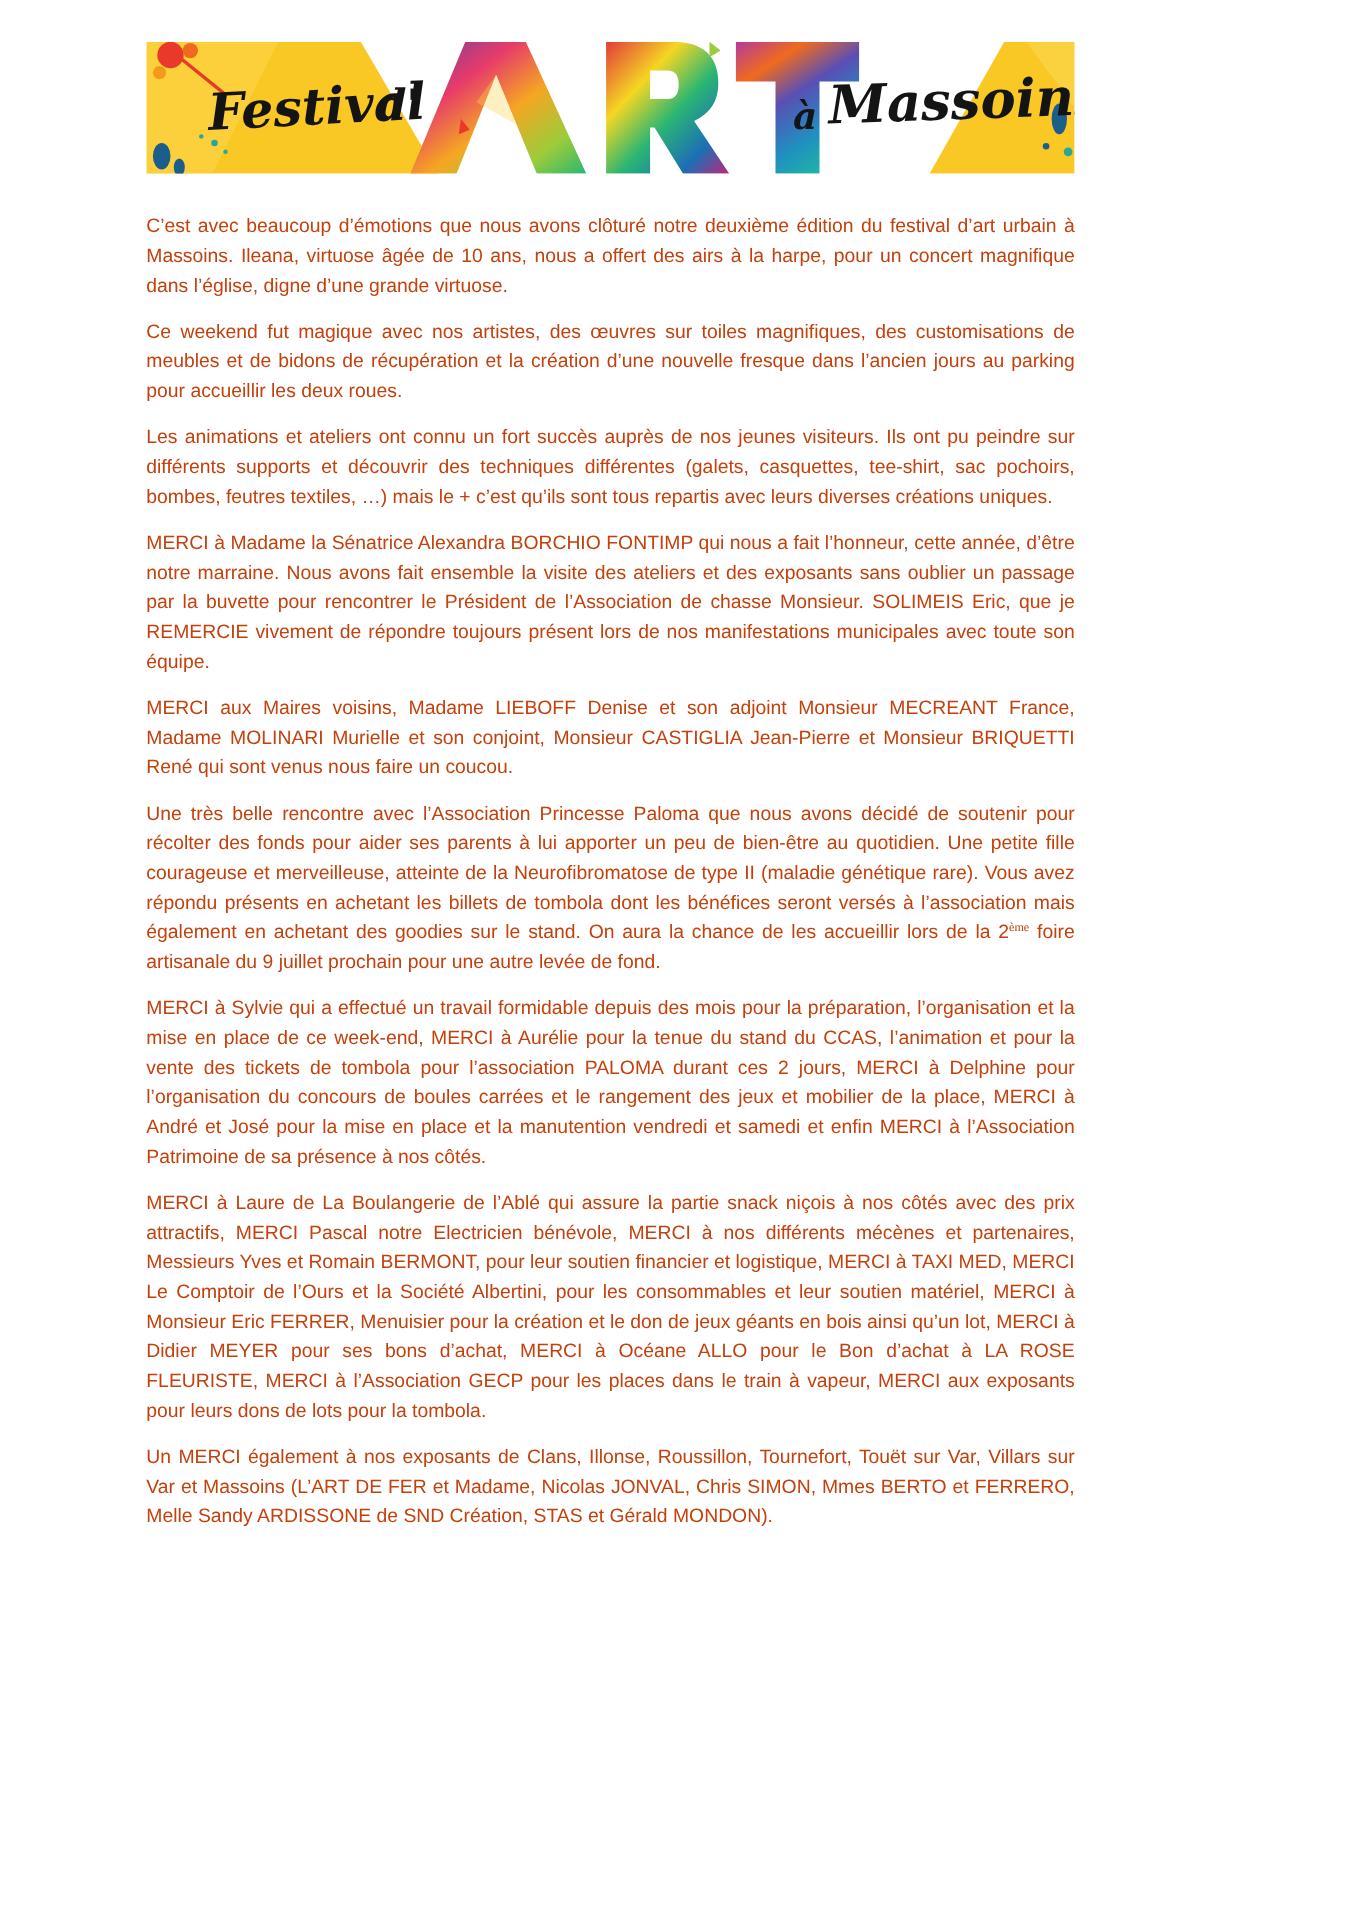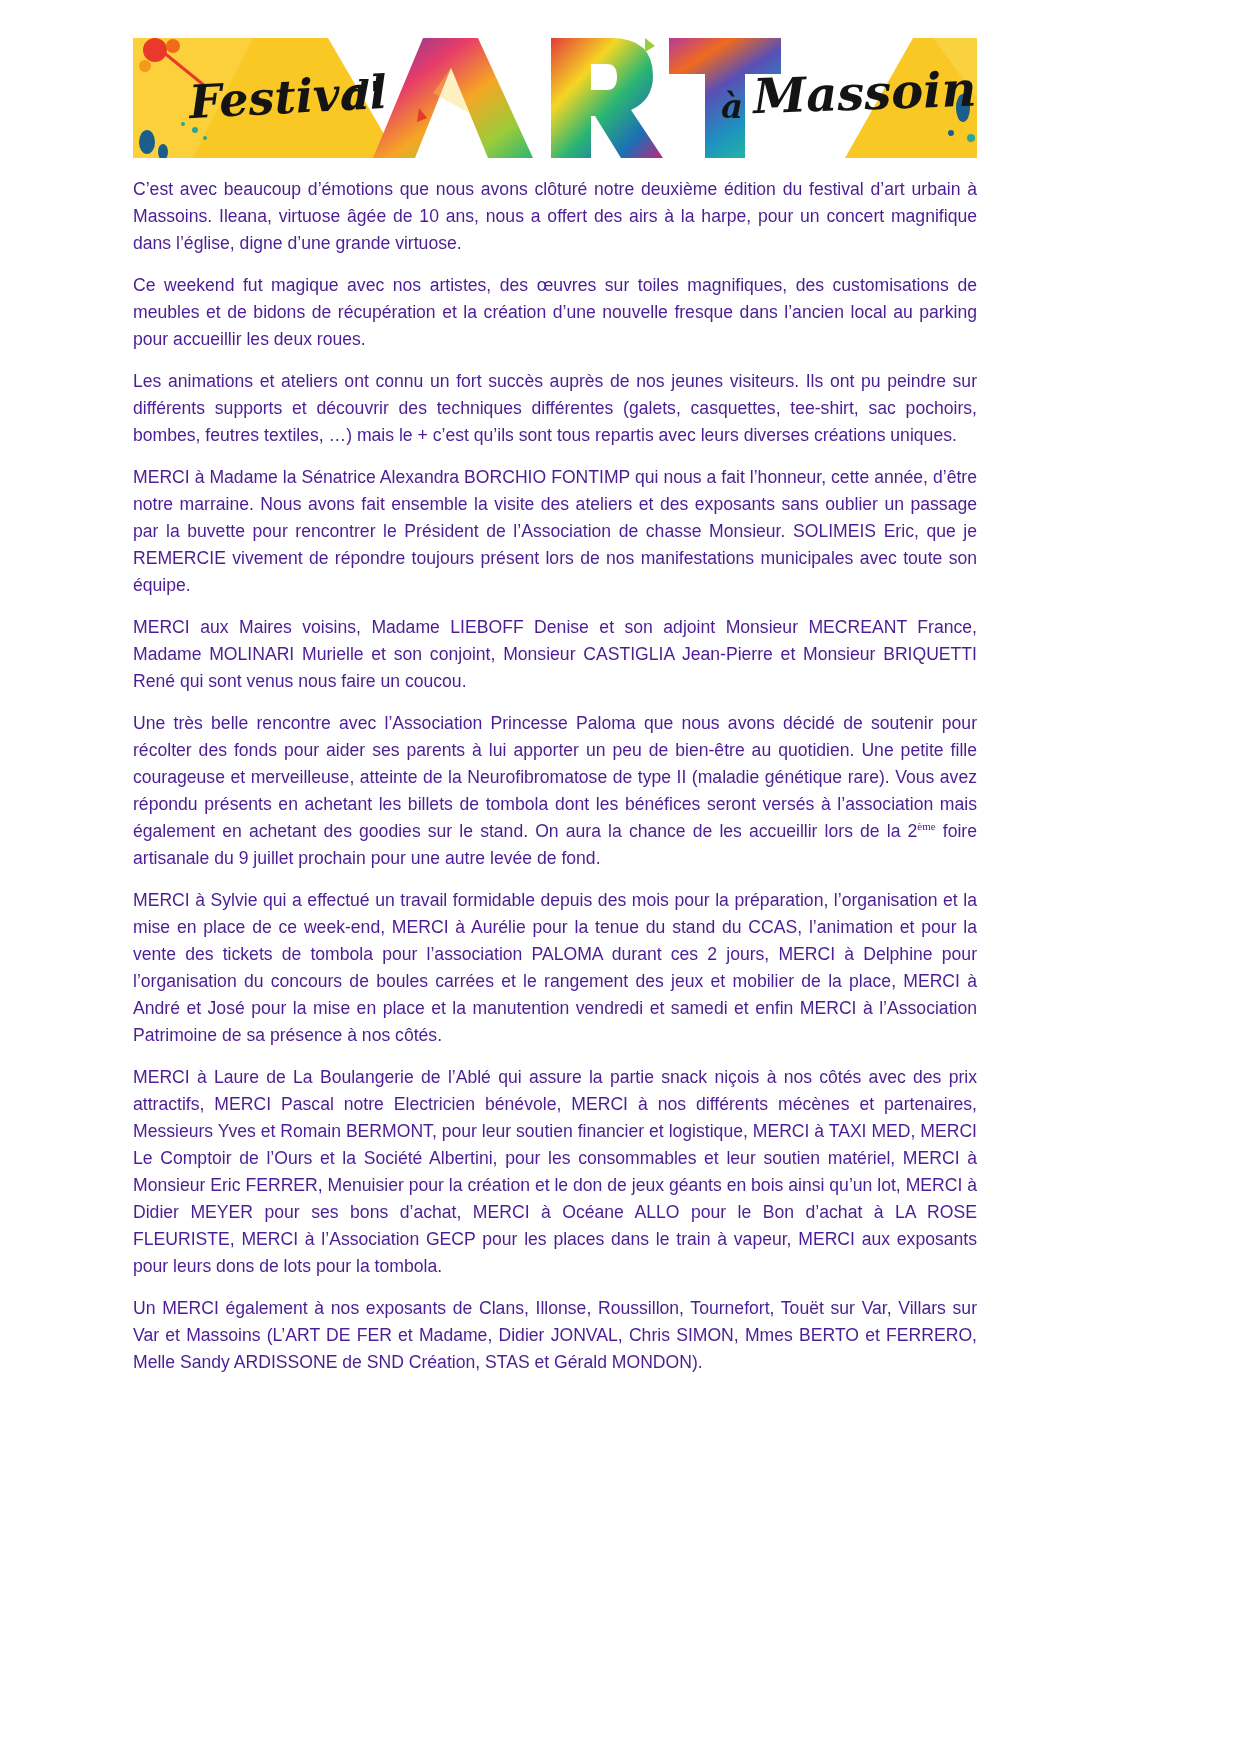--- a/index.html
+++ b/index.html
@@ -18,9 +18,9 @@
     .word-a { left: 588px; top: 48px; font-size: 34px; }
     .word-massoins { left: 620px; top: 26px; font-size: 48px; transform: rotate(-2deg); }
     .content {
-      position: absolute; left: 133px; top: 176px; width: 844px;
+      position: absolute; left: 133px; top: 192px; width: 844px;
       font-family: "Liberation Sans", sans-serif; font-size: 17.6px; line-height: 27px;
-      color: #4c1d95; text-align: justify;
+      color: #c2410c; text-align: justify;
     }
     .content p { margin: 0 0 15px 0; }
     sup { font-size: 11px; line-height: 0; vertical-align: 7px; font-family: Liberation Serif, serif; }

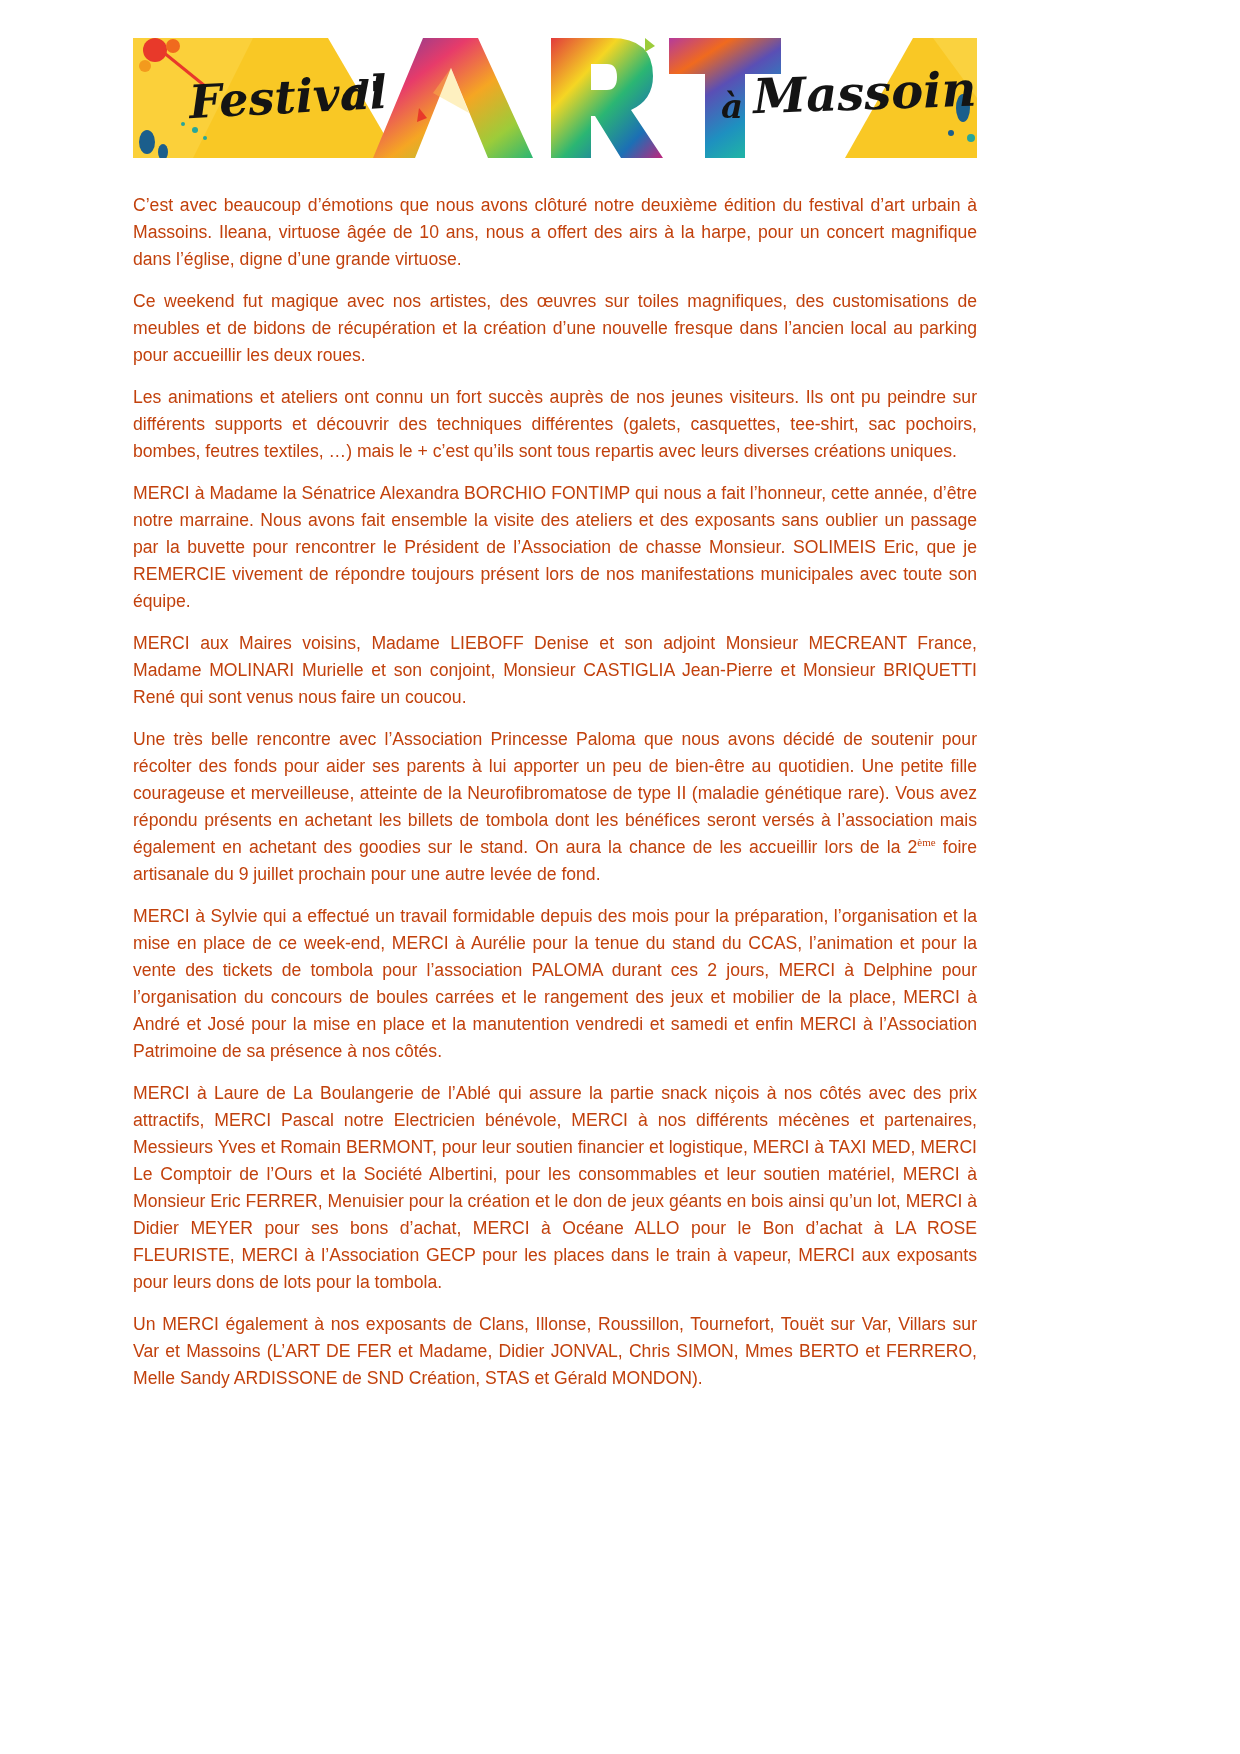--- a/index.html
+++ b/index.html
@@ -101,7 +101,7 @@
 
 <div class="content">
   <p>C’est avec beaucoup d’émotions que nous avons clôturé notre deuxième édition du festival d’art urbain à Massoins. Ileana, virtuose âgée de 10 ans, nous a offert des airs à la harpe, pour un concert magnifique dans l’église, digne d’une grande virtuose.</p>
-  <p>Ce weekend fut magique avec nos artistes, des œuvres sur toiles magnifiques, des customisations de meubles et de bidons de récupération et la création d’une nouvelle fresque dans l’ancien local au parking pour accueillir les deux roues.</p>
+  <p>Ce weekend fut magique avec nos artistes, des œuvres sur toiles magnifiques, des customisations de meubles et de bidons de récupération et la création d’une nouvelle fresque dans l’ancien jours au parking pour accueillir les deux roues.</p>
   <p>Les animations et ateliers ont connu un fort succès auprès de nos jeunes visiteurs. Ils ont pu peindre sur différents supports et découvrir des techniques différentes (galets, casquettes, tee-shirt, sac pochoirs, bombes, feutres textiles, …) mais le + c’est qu’ils sont tous repartis avec leurs diverses créations uniques.</p>
   <p>MERCI à Madame la Sénatrice Alexandra BORCHIO FONTIMP qui nous a fait l’honneur, cette année, d’être notre marraine. Nous avons fait ensemble la visite des ateliers et des exposants sans oublier un passage par la buvette pour rencontrer le Président de l’Association de chasse Monsieur. SOLIMEIS Eric, que je REMERCIE vivement de répondre toujours présent lors de nos manifestations municipales avec toute son équipe.</p>
   <p>MERCI aux Maires voisins, Madame LIEBOFF Denise et son adjoint Monsieur MECREANT France, Madame MOLINARI Murielle et son conjoint, Monsieur CASTIGLIA Jean-Pierre et Monsieur BRIQUETTI René qui sont venus nous faire un coucou.</p>

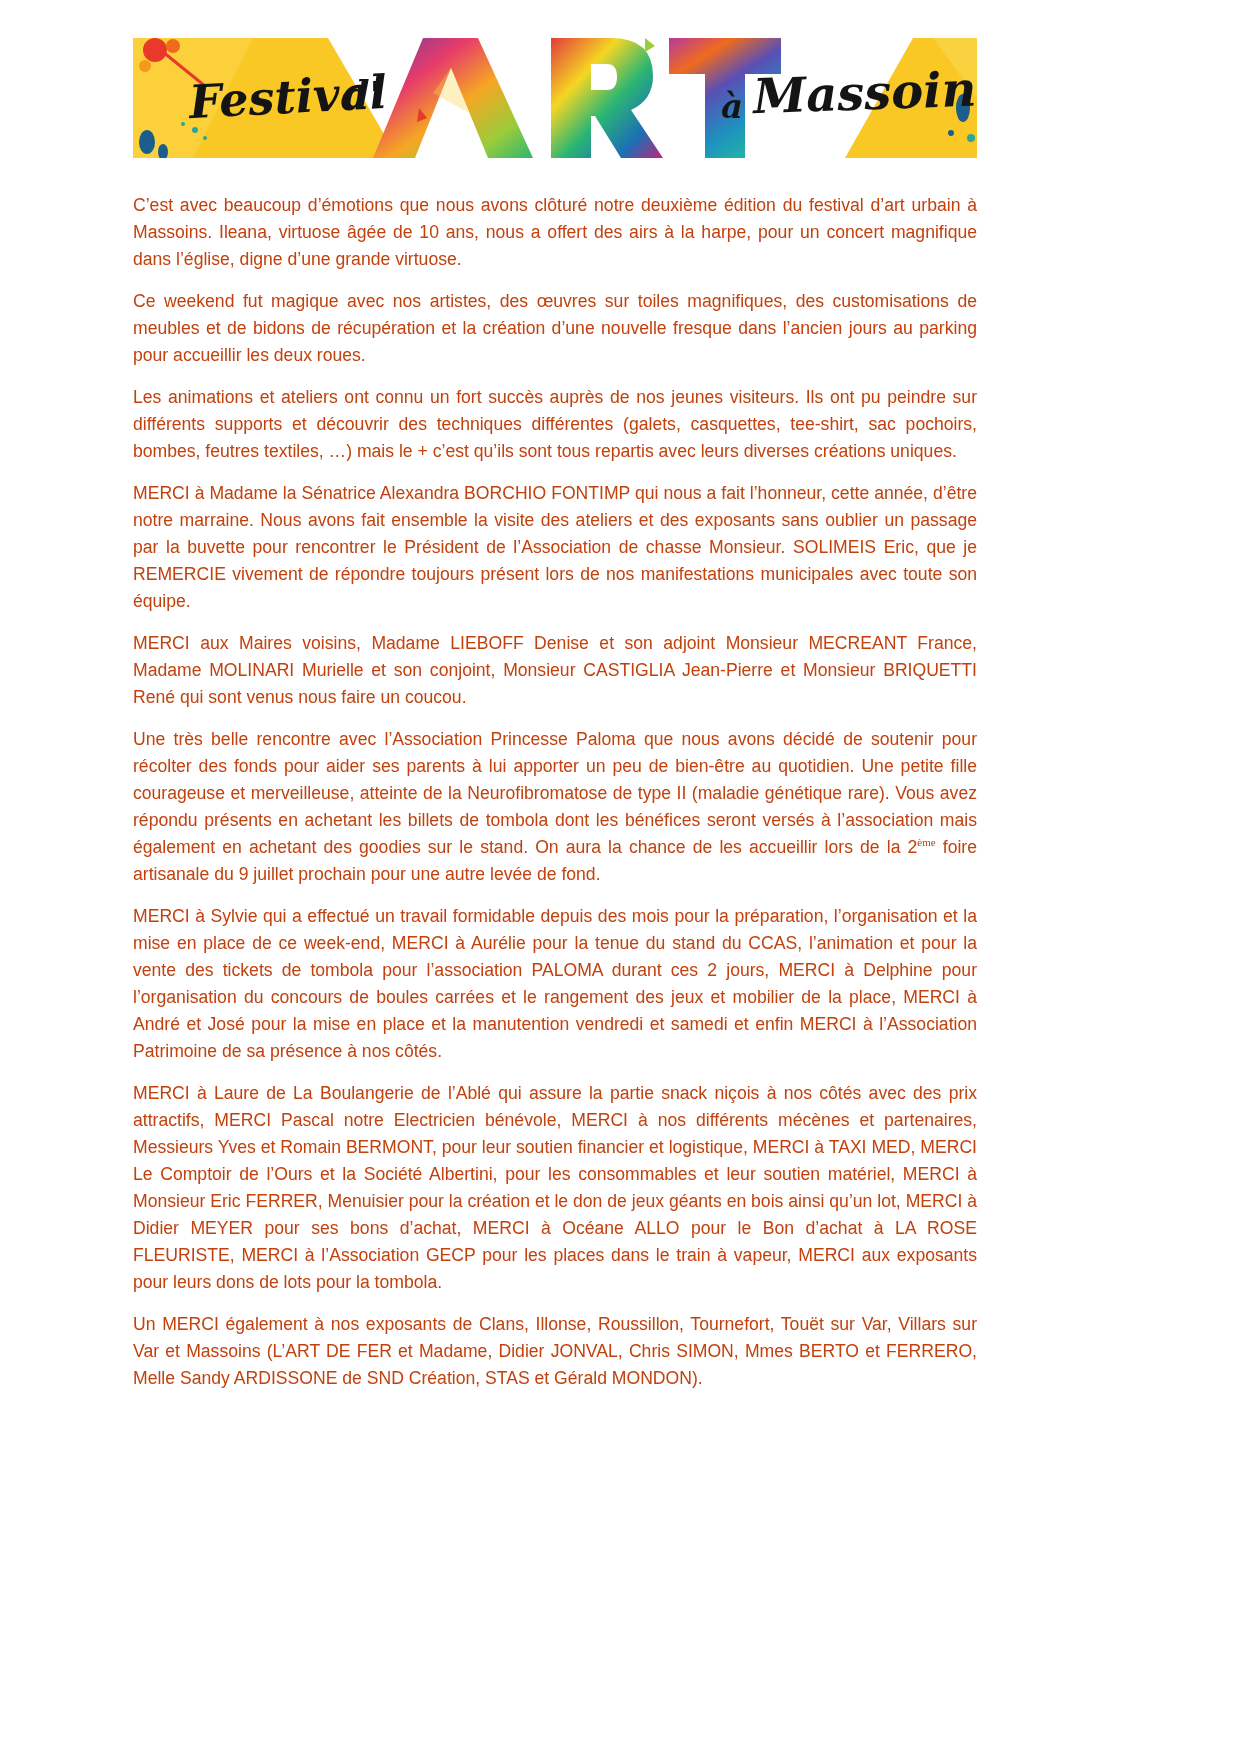--- a/index.html
+++ b/index.html
@@ -108,7 +108,7 @@
   <p><span>Une très belle rencontre avec l’Association Princesse Paloma que nous avons décidé de soutenir pour récolter des fonds pour aider ses parents à lui apporter un peu de bien-être au quotidien. Une petite fille courageuse et merveilleuse, atteinte de la Neurofibromatose de type II (maladie génétique rare). Vous avez répondu présents en achetant les billets de tombola dont les bénéfices seront versés à l’association mais également en achetant des goodies sur le stand. On aura la chance de les accueillir lors de la 2</span><sup>ème</sup><span> foire artisanale du 9 juillet prochain pour une autre levée de fond.</span></p>
   <p>MERCI à Sylvie qui a effectué un travail formidable depuis des mois pour la préparation, l’organisation et la mise en place de ce week-end, MERCI à Aurélie pour la tenue du stand du CCAS, l’animation et pour la vente des tickets de tombola pour l’association PALOMA durant ces 2 jours, MERCI à Delphine pour l’organisation du concours de boules carrées et le rangement des jeux et mobilier de la place, MERCI à André et José pour la mise en place et la manutention vendredi et samedi et enfin MERCI à l’Association Patrimoine de sa présence à nos côtés.</p>
   <p>MERCI à Laure de La Boulangerie de l’Ablé qui assure la partie snack niçois à nos côtés avec des prix attractifs, MERCI Pascal notre Electricien bénévole, MERCI à nos différents mécènes et partenaires, Messieurs Yves et Romain BERMONT, pour leur soutien financier et logistique, MERCI à TAXI MED, MERCI Le Comptoir de l’Ours et la Société Albertini, pour les consommables et leur soutien matériel, MERCI à Monsieur Eric FERRER, Menuisier pour la création et le don de jeux géants en bois ainsi qu’un lot, MERCI à Didier MEYER pour ses bons d’achat, MERCI à Océane ALLO pour le Bon d’achat à LA ROSE FLEURISTE, MERCI à l’Association GECP pour les places dans le train à vapeur, MERCI aux exposants pour leurs dons de lots pour la tombola.</p>
-  <p>Un MERCI également à nos exposants de Clans, Illonse, Roussillon, Tournefort, Touët sur Var, Villars sur Var et Massoins (L’ART DE FER et Madame, Didier JONVAL, Chris SIMON, Mmes BERTO et FERRERO, Melle Sandy ARDISSONE de SND Création, STAS et Gérald MONDON).</p>
+  <p>Un MERCI également à nos exposants de Clans, Illonse, Roussillon, Tournefort, Touët sur Var, Villars sur Var et Massoins (L’ART DE FER et Madame, Nicolas JONVAL, Chris SIMON, Mmes BERTO et FERRERO, Melle Sandy ARDISSONE de SND Création, STAS et Gérald MONDON).</p>
 </div>
 
 </body></html>

